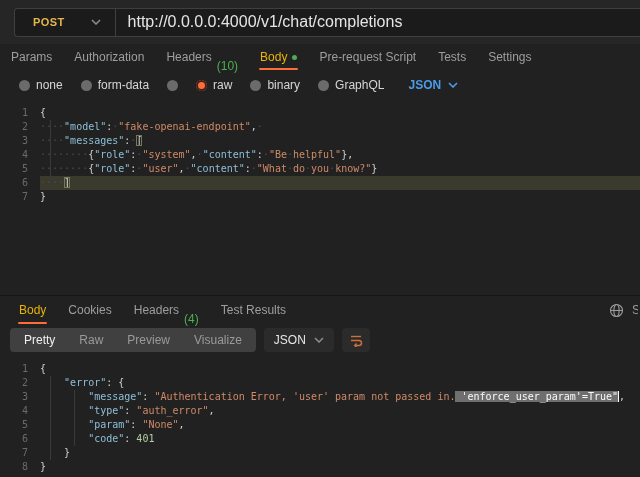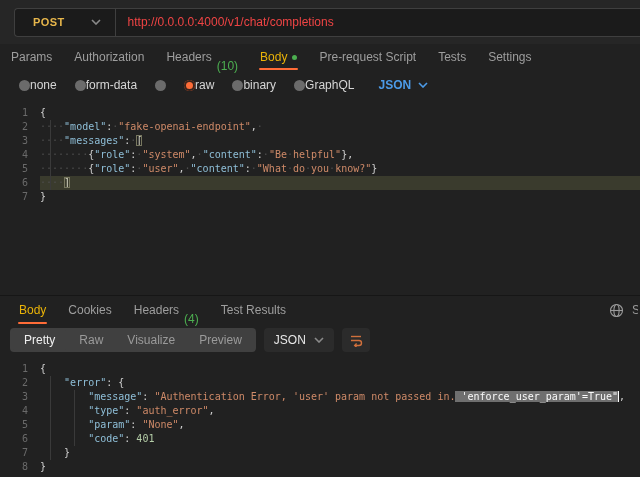--- a/index.html
+++ b/index.html
@@ -19,7 +19,7 @@
   .method { display:flex; align-items:center; gap:26px; padding:0 14px 0 18px; cursor:pointer; height:100%; }
   .method-label { color:#e7b64b; font-weight:bold; font-size:11px; letter-spacing:.4px; }
   .vdiv { width:1px; height:100%; background:#3f3f3f; }
-  .url-text { padding:0 12px; color:#ef4444; font-size:12px; white-space:nowrap; }
+  .url-text { padding:0 12px; color:#e5e5e5; font-size:16px; white-space:nowrap; }
   .chev { stroke:#8a8a8a; fill:none; stroke-width:1.6; }
 
   

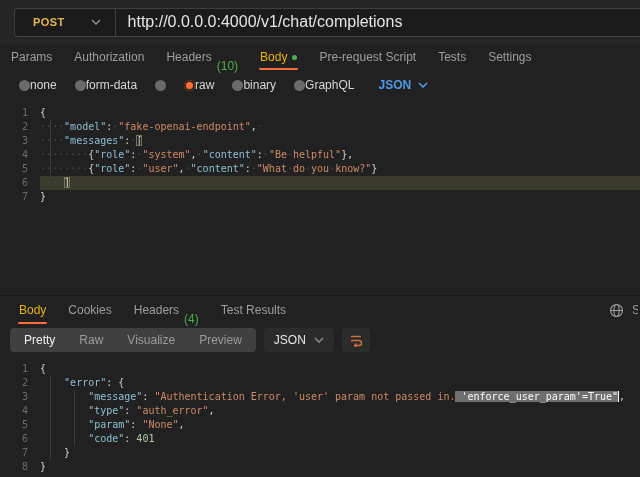--- a/index.html
+++ b/index.html
@@ -33,7 +33,7 @@
 
   
   .body-type-row { height:30px; display:flex; align-items:center; padding-left:19px; gap:18px; flex:0 0 auto; }
-  .radio-item { display:flex; align-items:center; cursor:pointer; color:#d6d6d6;text-align:right; }
+  .radio-item { display:flex; align-items:center; gap:6px; cursor:pointer; color:#d6d6d6;text-align:right; }
   .radio-dot { width:11px; height:11px; border-radius:50%; background:#6b6b6b; flex:0 0 auto; }
   .radio-item.selected .radio-dot { background:#ff6c37; box-shadow:inset 0 0 0 2px #3a241c; }
   .format-select { display:flex; align-items:center; gap:7px; margin-left:6px; cursor:pointer; }

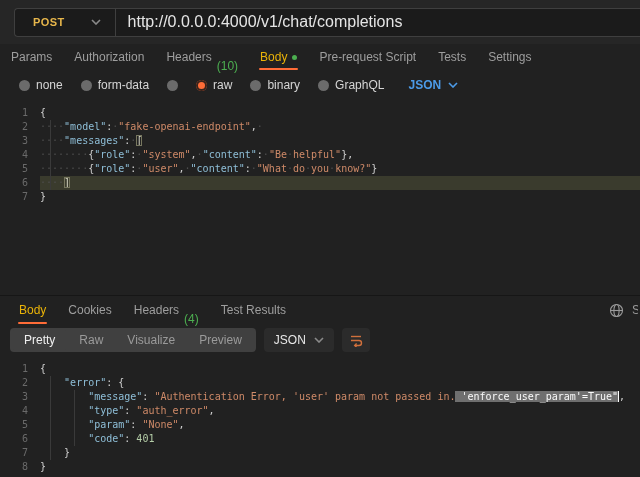--- a/index.html
+++ b/index.html
@@ -196,8 +196,8 @@
       <div class="views" id="resp-views">
           <button class="view-btn active">Pretty</button>
           <button class="view-btn">Raw</button>
+          <button class="view-btn">Preview</button>
           <button class="view-btn">Visualize</button>
-          <button class="view-btn">Preview</button>
         </div>
       <div class="tool-box">
         <span class="fmt2">JSON</span>

